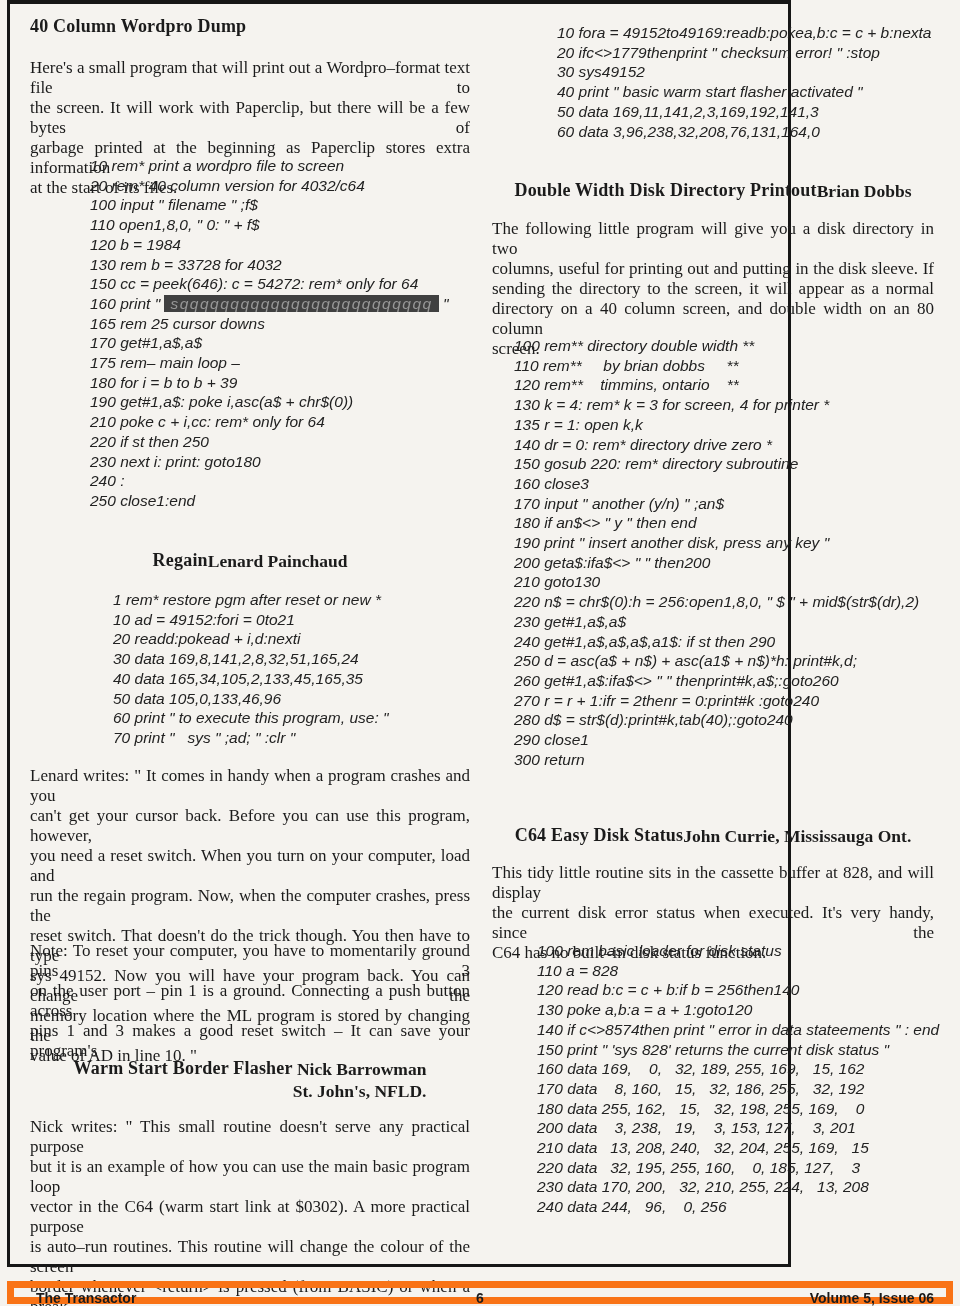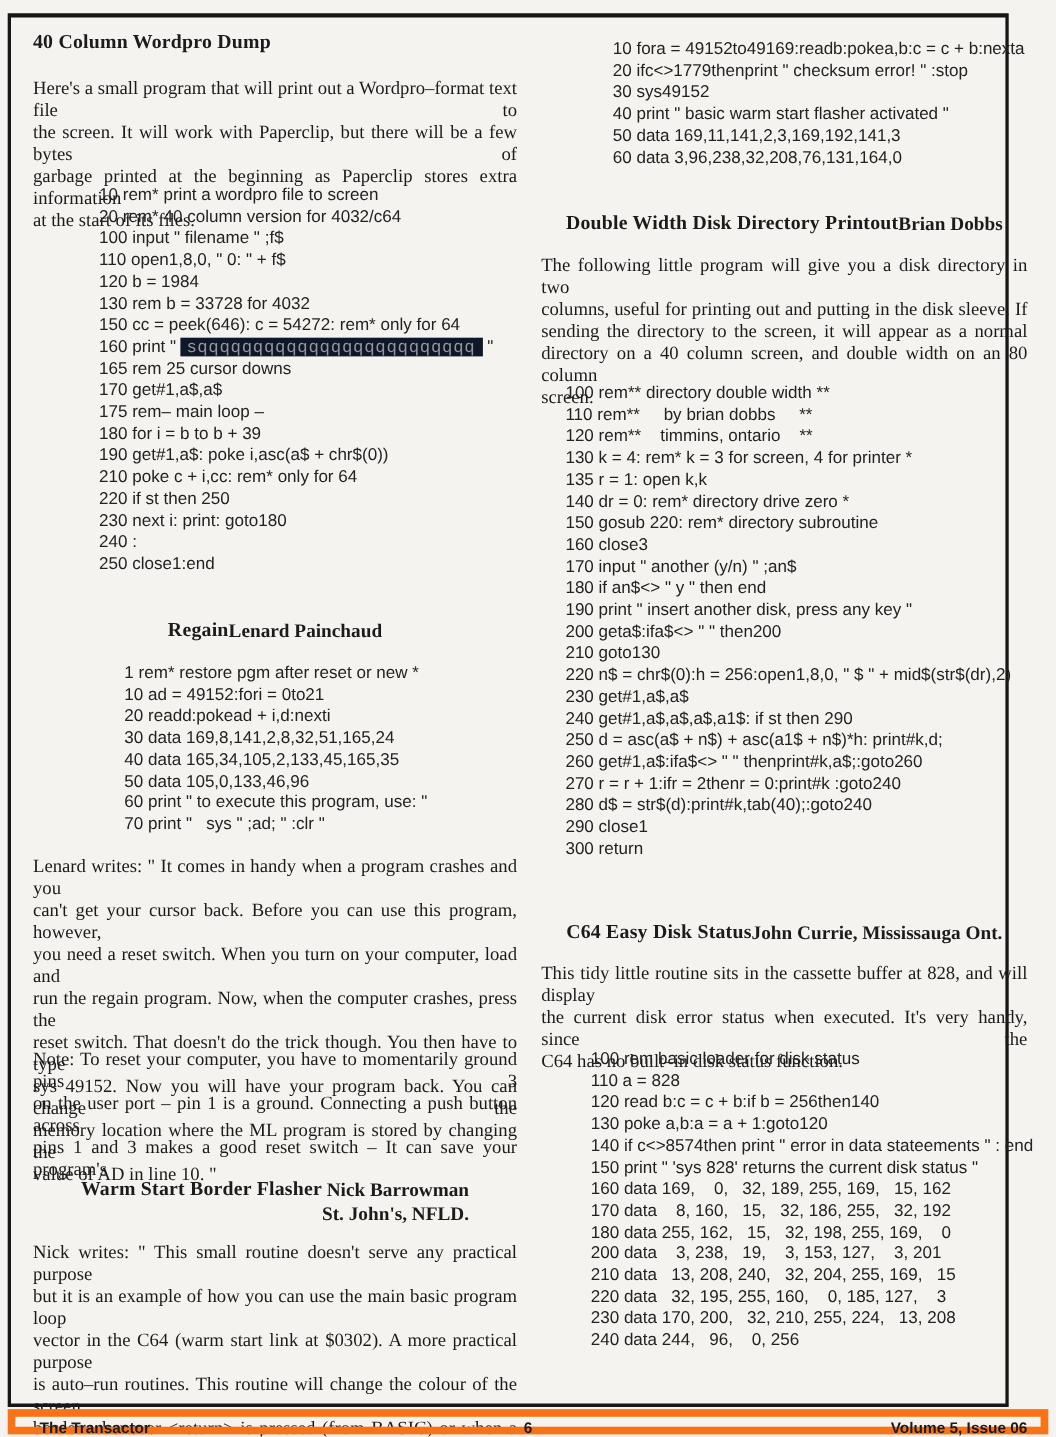--- a/index.html
+++ b/index.html
@@ -12,7 +12,7 @@
     overflow:hidden;
   }
   .page {
-    position:absolute; left:7px; top:12px; width:910px; height:1267px;
+    position:absolute; left:7px; top:0; width:784px; height:1267px;
     border:3px solid #161616; border-top-width:4px;
   }
   .col { position:absolute; top:0; height:100%; }

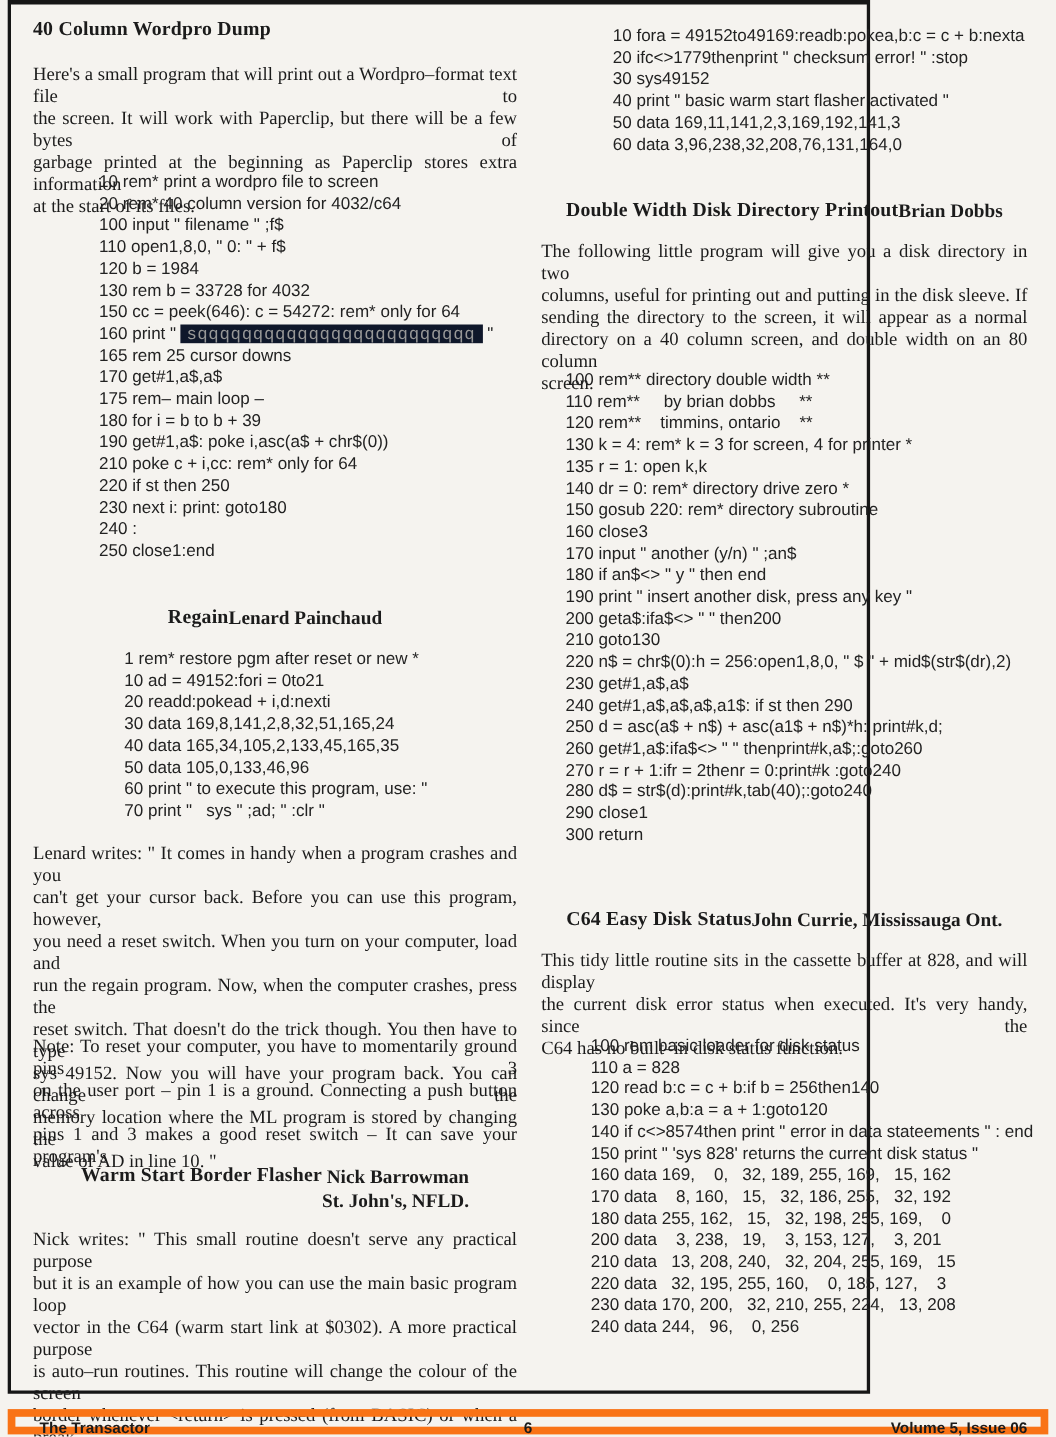--- a/index.html
+++ b/index.html
@@ -25,7 +25,7 @@
   .para { font-size:17px; line-height:20px; }
   .para .ln { text-align:justify; text-align-last:justify; }
   .para .ln.last { text-align-last:left; }
-  .code { font-family:"Liberation Sans", sans-serif; font-size:15.5px; line-height:19.7px; color:#222; }
+  .code { font-family:"Liberation Sans", sans-serif; font-size:15.5px; line-height:19.7px; color:#222;font-style:italic; }
   .code .ln, .code .cline { white-space:pre; }
   .inv { background:#0f172a; color:#979797; padding:0 6px; letter-spacing:1.5px; }
   .footer {

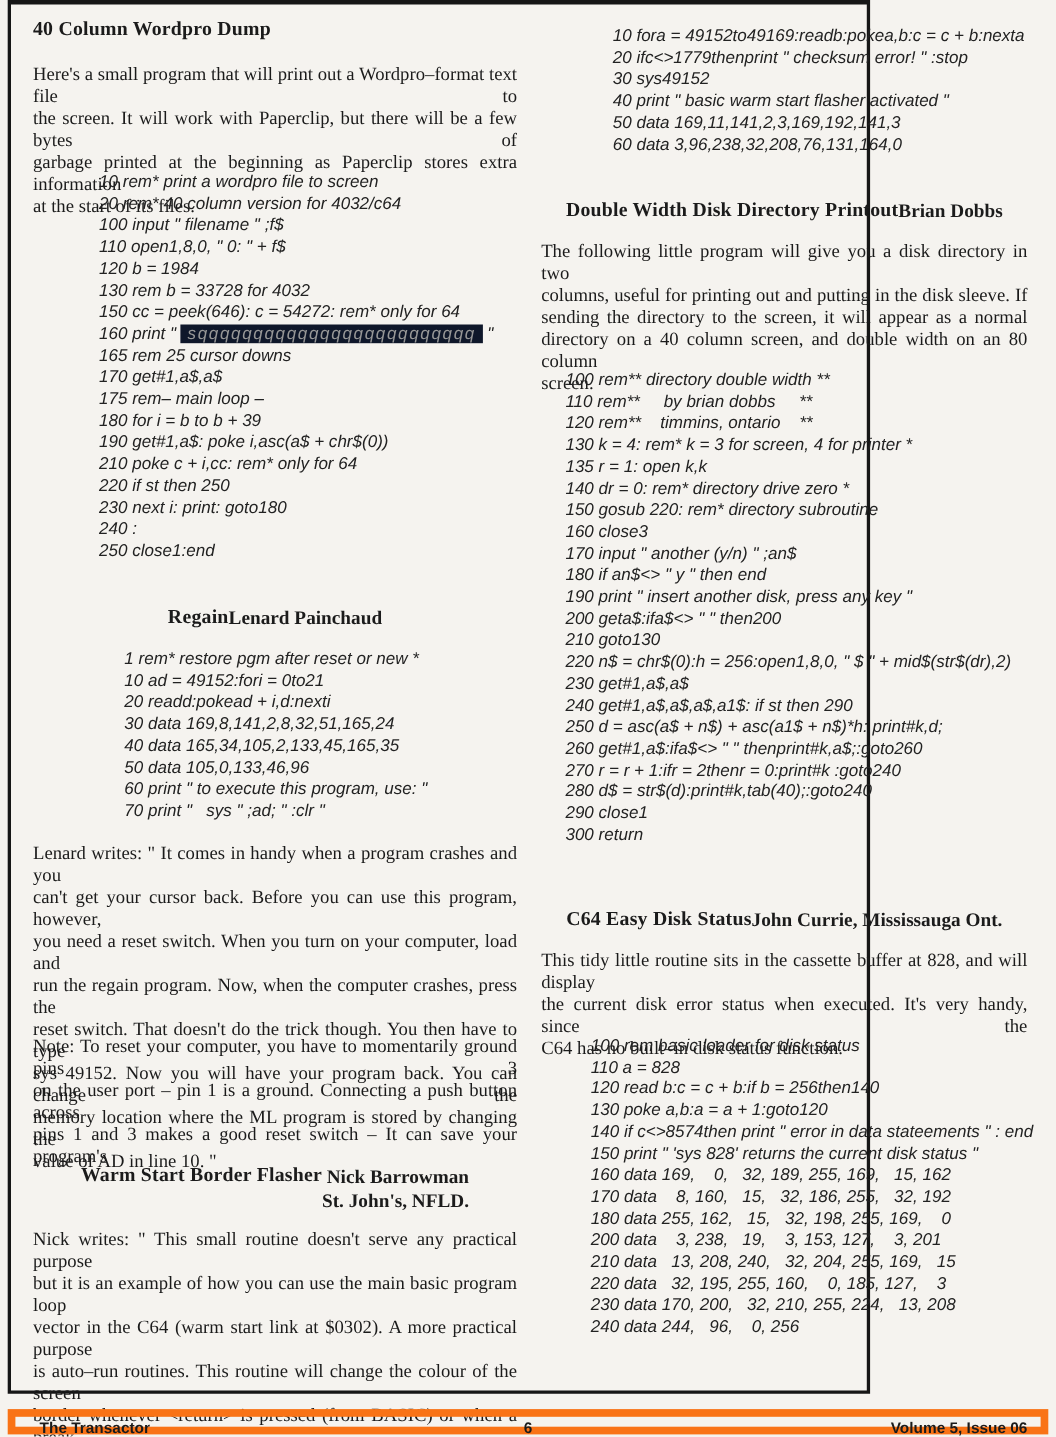--- a/index.html
+++ b/index.html
@@ -27,7 +27,7 @@
   .para .ln.last { text-align-last:left; }
   .code { font-family:"Liberation Sans", sans-serif; font-size:15.5px; line-height:19.7px; color:#222;font-style:italic; }
   .code .ln, .code .cline { white-space:pre; }
-  .inv { background:#0f172a; color:#979797; padding:0 6px; letter-spacing:1.5px; }
+  .inv { background:#404040; color:#979797; padding:0 6px; letter-spacing:1.5px; }
   .footer {
     position:absolute; left:7px; top:1281px; width:946px; height:23px;
     border:7px solid #f97316;

